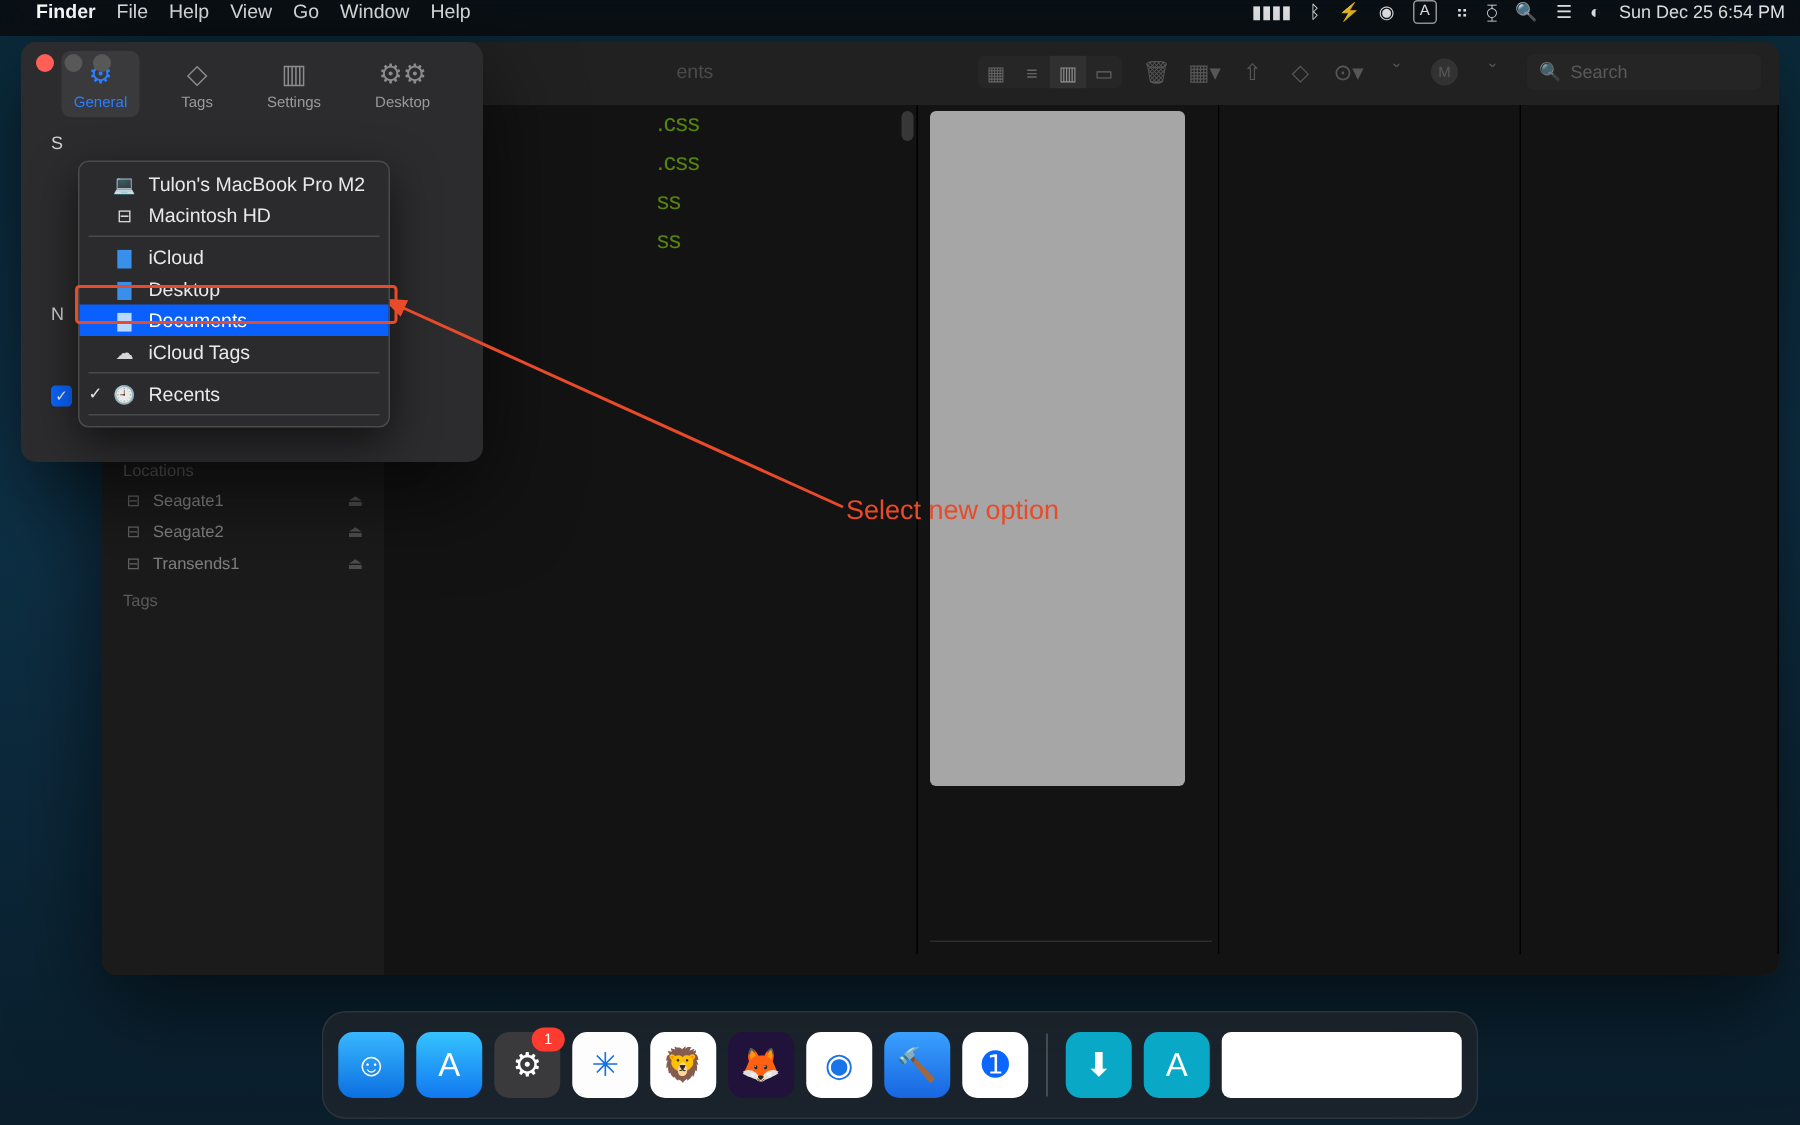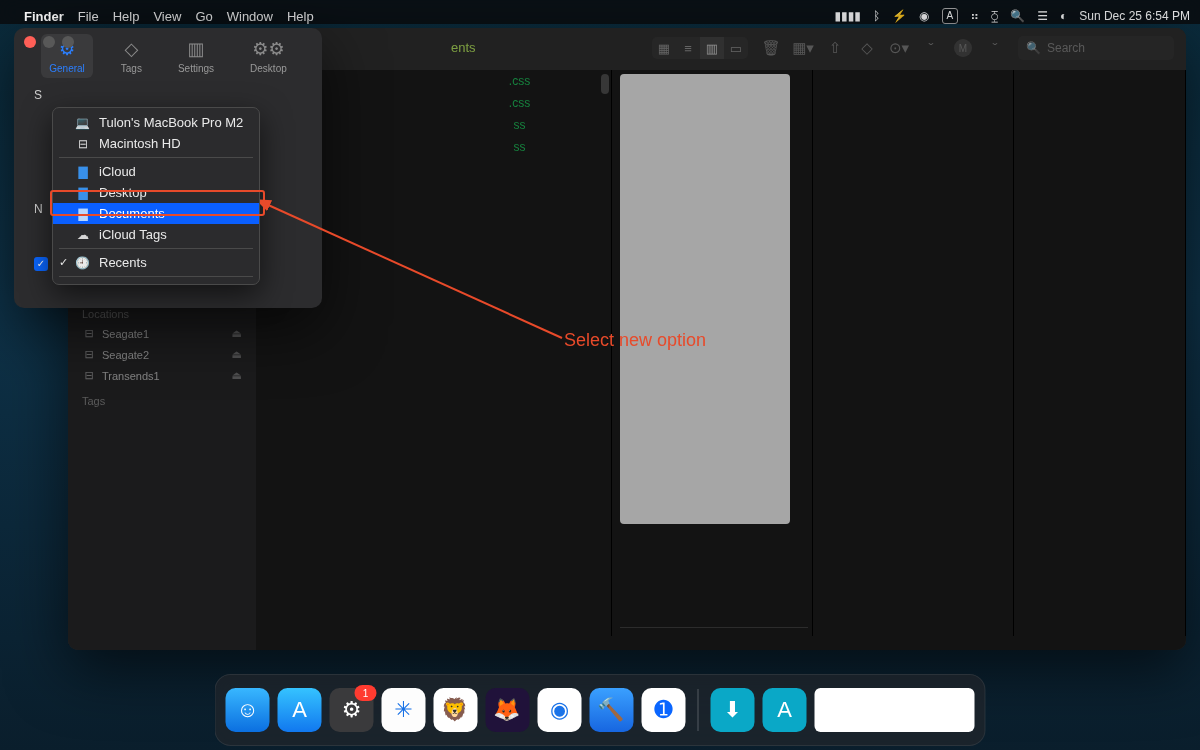--- a/index.html
+++ b/index.html
@@ -3,7 +3,7 @@
 <meta charset="utf-8">
 <style>
 html,body{margin:0;padding:0;width:1200px;height:750px;overflow:hidden;font-family:-apple-system,"Helvetica Neue",Arial,sans-serif;background:linear-gradient(180deg,#0a2a3a 0%,#0e3248 40%,#0a1e2c 100%);position:relative;color:#fff;font-size:13px;-webkit-font-smoothing:antialiased}
-.menubar{position:absolute;top:0;left:0;right:0;height:24px;background:rgba(10,10,12,.8);backdrop-filter:blur(10px);display:flex;align-items:flex-end;padding:0 10px;font-size:13px}
+.menubar{position:absolute;top:0;left:0;right:0;height:24px;background:rgba(10,10,12,.8);backdrop-filter:blur(10px);display:flex;align-items:flex-start;padding:0 10px;font-size:13px}
 .menubar .apple{margin-right:14px}
 .menubar .app{font-weight:700;margin-right:14px}
 .menubar .mitem{margin-right:14px;opacity:.9}

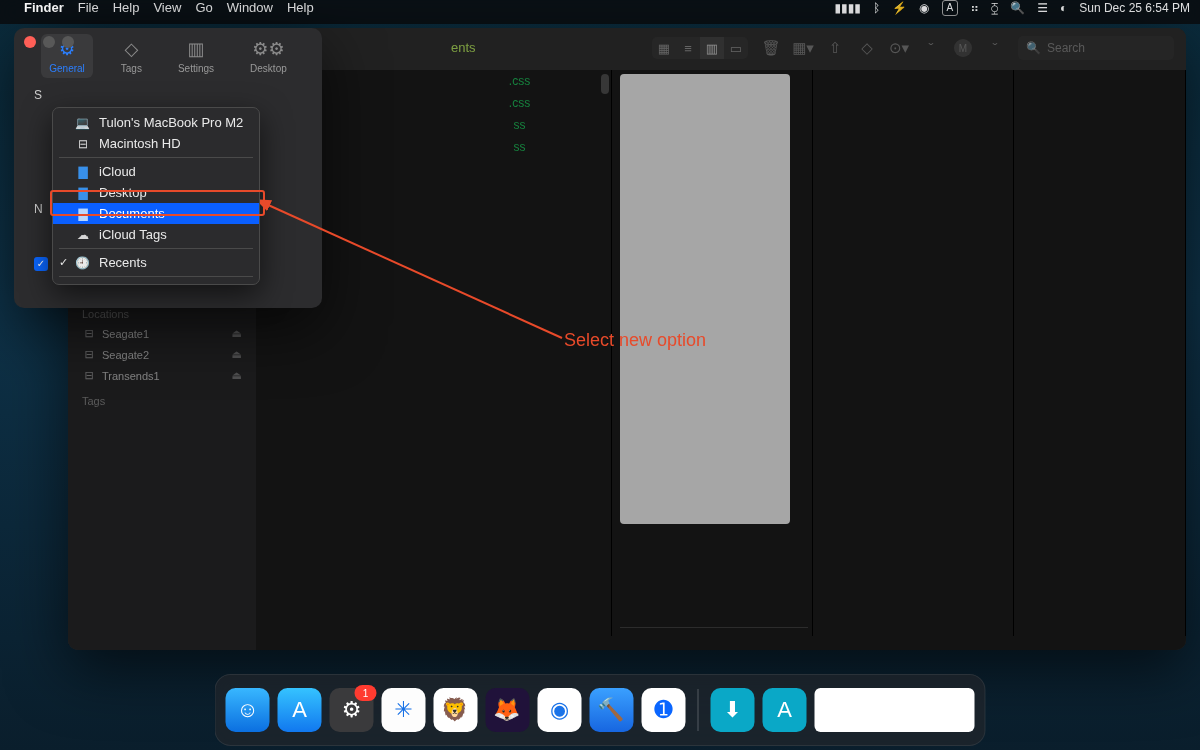--- a/index.html
+++ b/index.html
@@ -22,7 +22,7 @@
 .traffic{display:flex;gap:7px;position:absolute;left:12px;top:14px}
 .tl{width:12px;height:12px;border-radius:50%}
 .tl.r{background:#ff5f57}.tl.y{background:#585858}.tl.g{background:#585858}
-.fw-title{position:absolute;left:195px;top:12px;color:#bef264;font-weight:500}
+.fw-title{position:absolute;left:195px;top:12px;color:#737373;font-weight:500}
 .fw-tools-right{position:absolute;right:12px;top:8px;display:flex;align-items:center;gap:14px;color:#9a9a9a}
 .tb-ico{width:18px;height:18px;display:flex;align-items:center;justify-content:center;font-size:15px;opacity:.8}
 .tb-seg{display:flex;border-radius:5px;overflow:hidden}

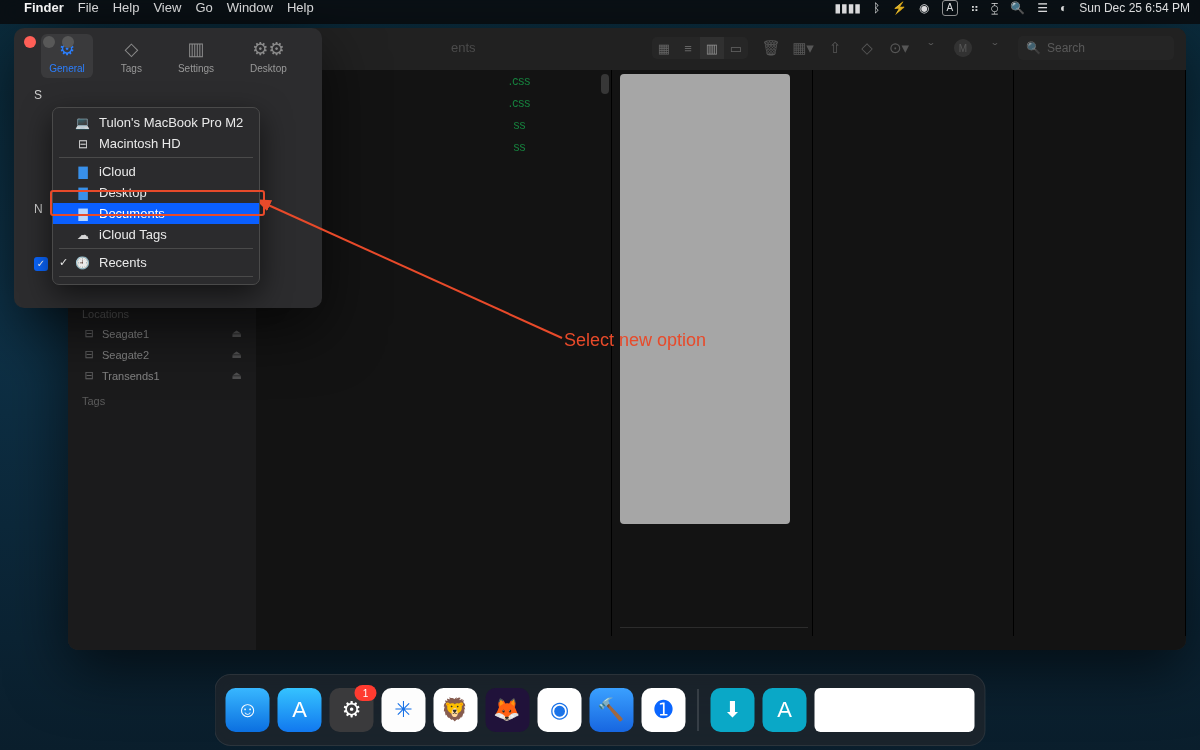--- a/index.html
+++ b/index.html
@@ -35,7 +35,7 @@
 .col2{width:200px}
 .col3{width:200px}
 .col4{flex:1}
-.col .file-row{padding:4px 10px;color:#22c55e;font-size:12px;text-align:center}
+.col .file-row{padding:4px 10px;color:#84cc16;font-size:16px;text-align:left}
 .thumb{position:absolute;top:4px;left:8px;width:170px;height:450px;background:#fff;border-radius:4px}
 .doc-line{border-top:1px solid #444;padding:4px 10px;font-size:11px;color:#888;width:168px;overflow:hidden}
 

